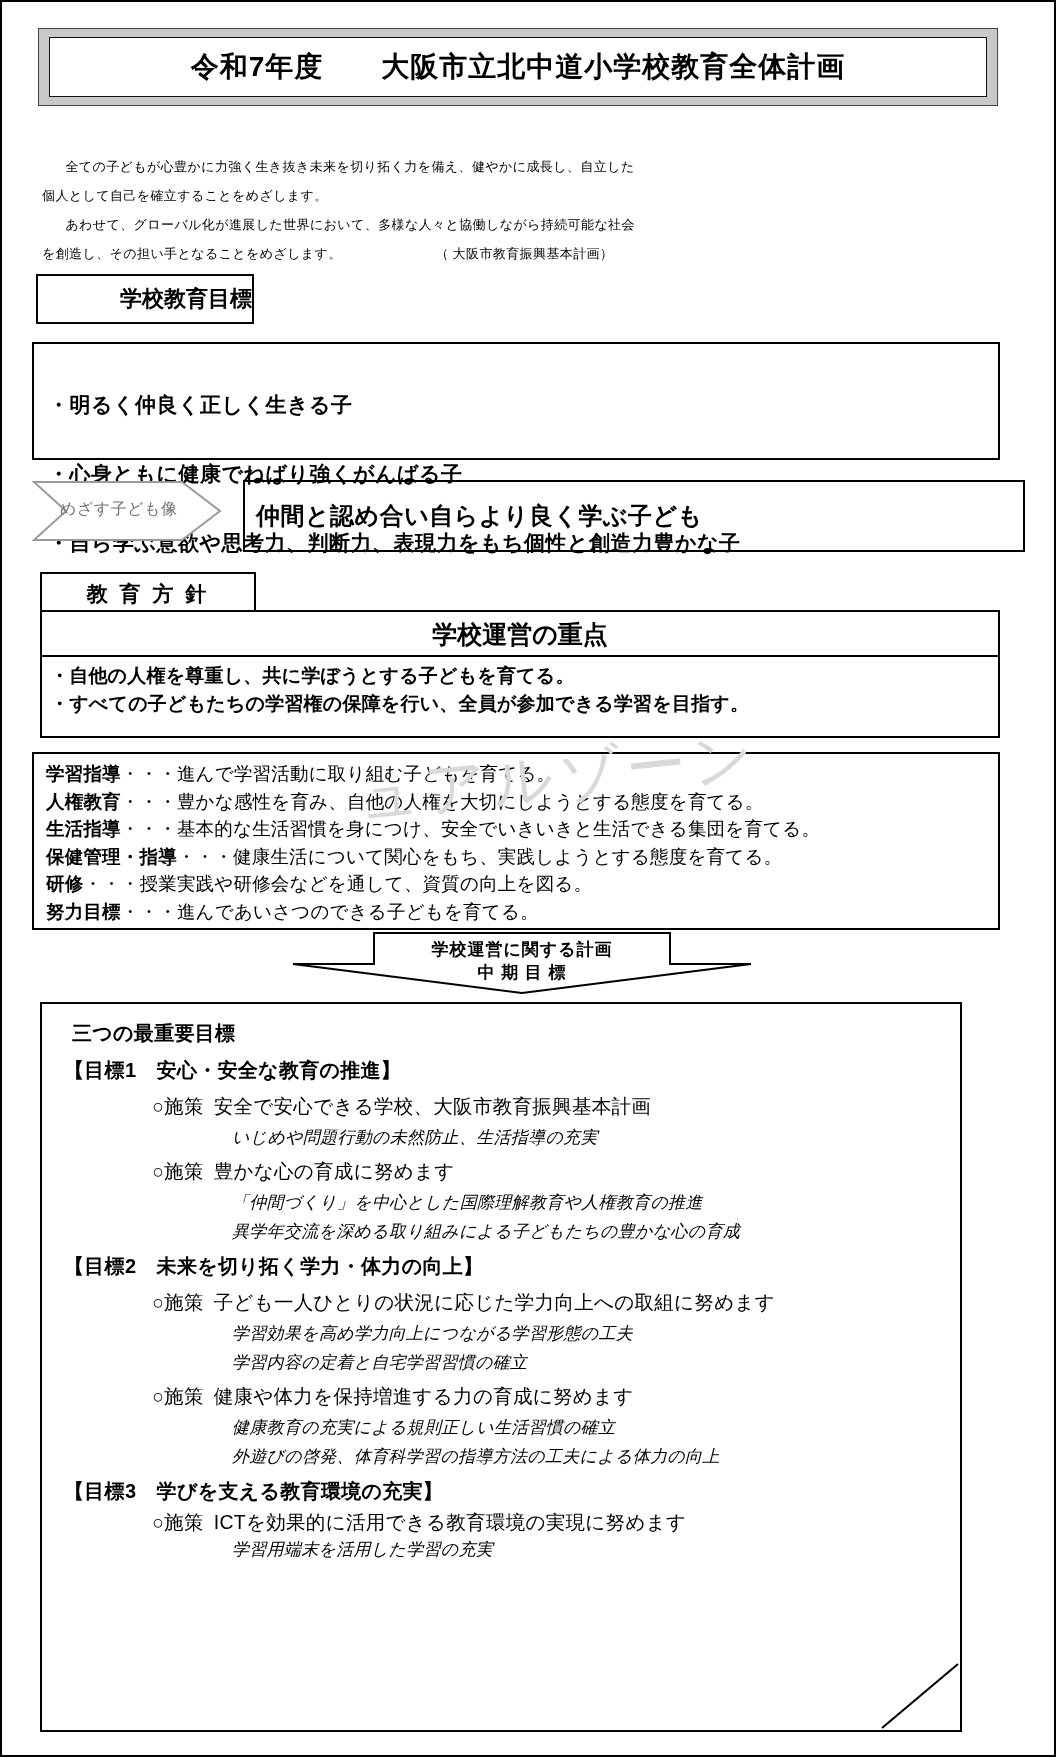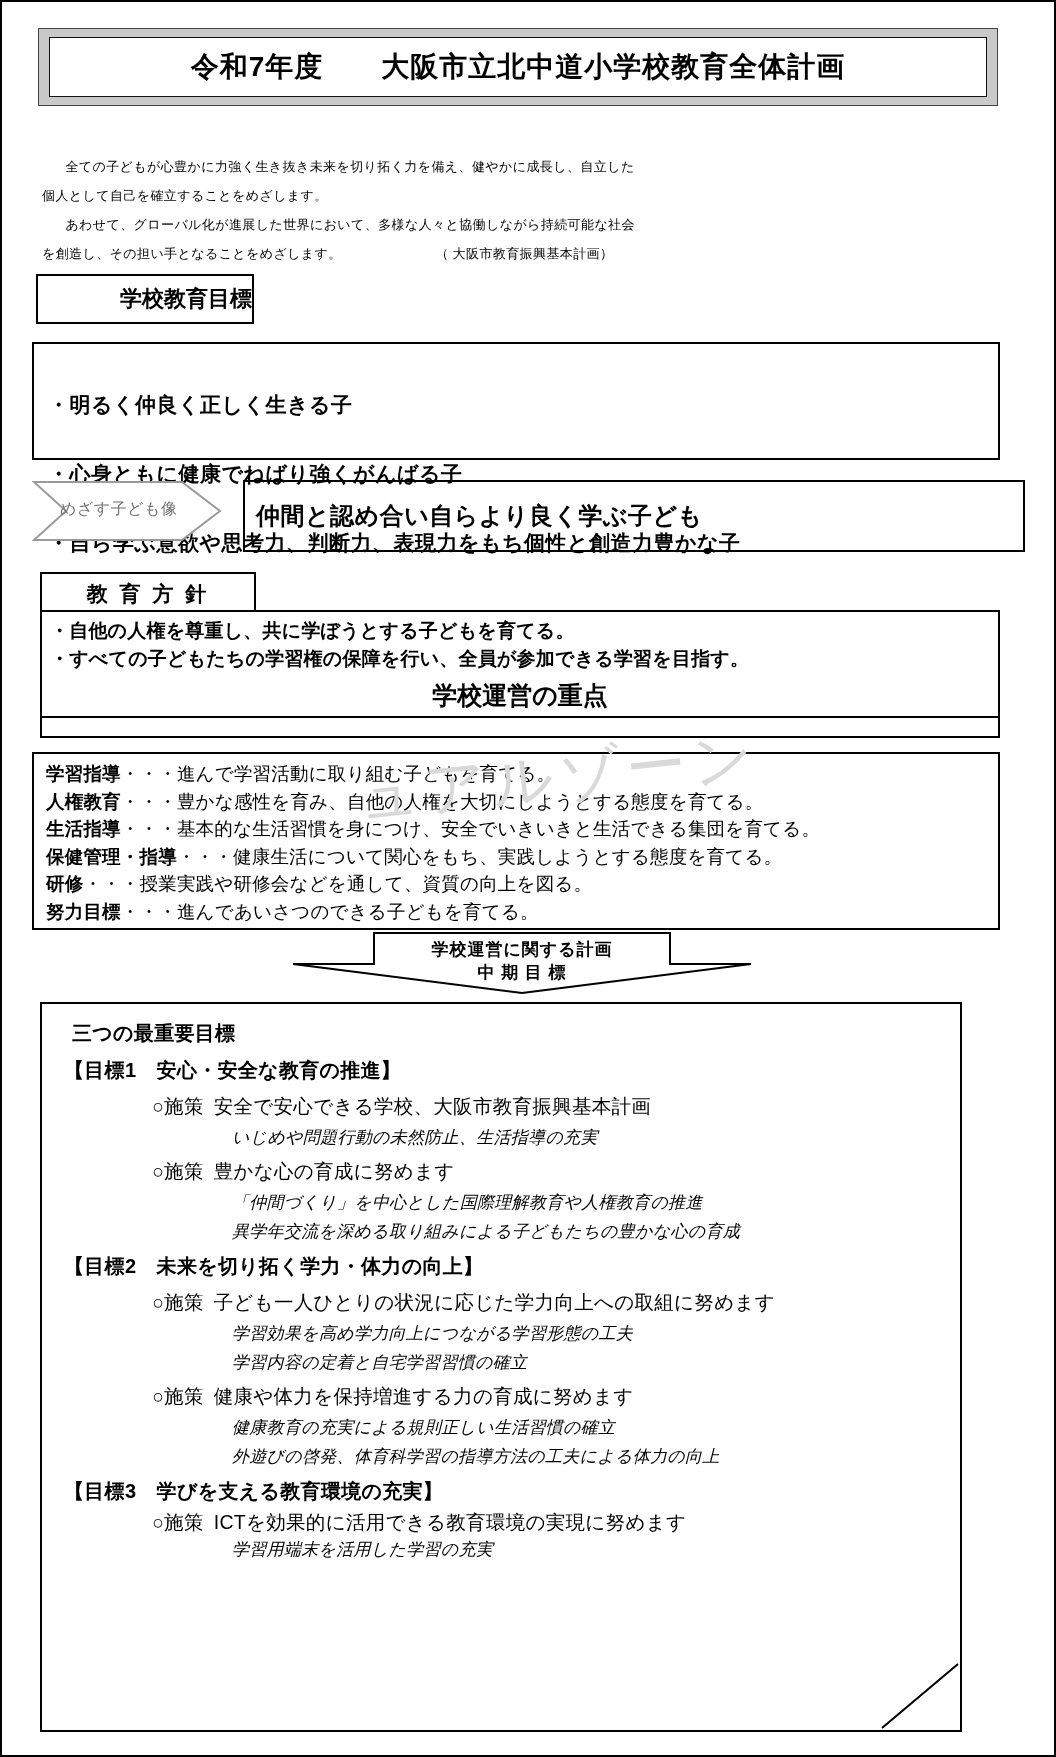--- a/index.html
+++ b/index.html
@@ -359,11 +359,11 @@
     </div>
 
     <div class="box" id="focus-box">
+      <div id="focus-title">学校運営の重点</div>
       <div id="focus-lines">
         <div class="focus-line">・自他の人権を尊重し、共に学ぼうとする子どもを育てる。</div>
         <div class="focus-line">・すべての子どもたちの学習権の保障を行い、全員が参加できる学習を目指す。</div>
       </div>
-      <div id="focus-title">学校運営の重点</div>
     </div>
 
     <div class="box" id="guide-box">

